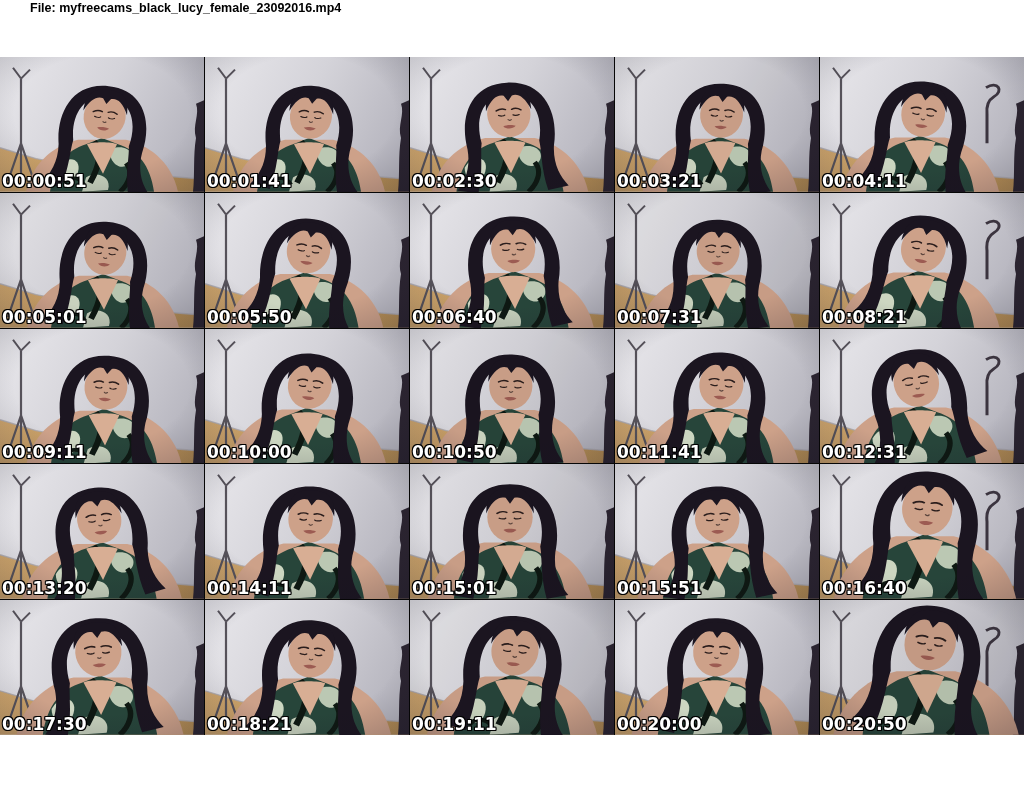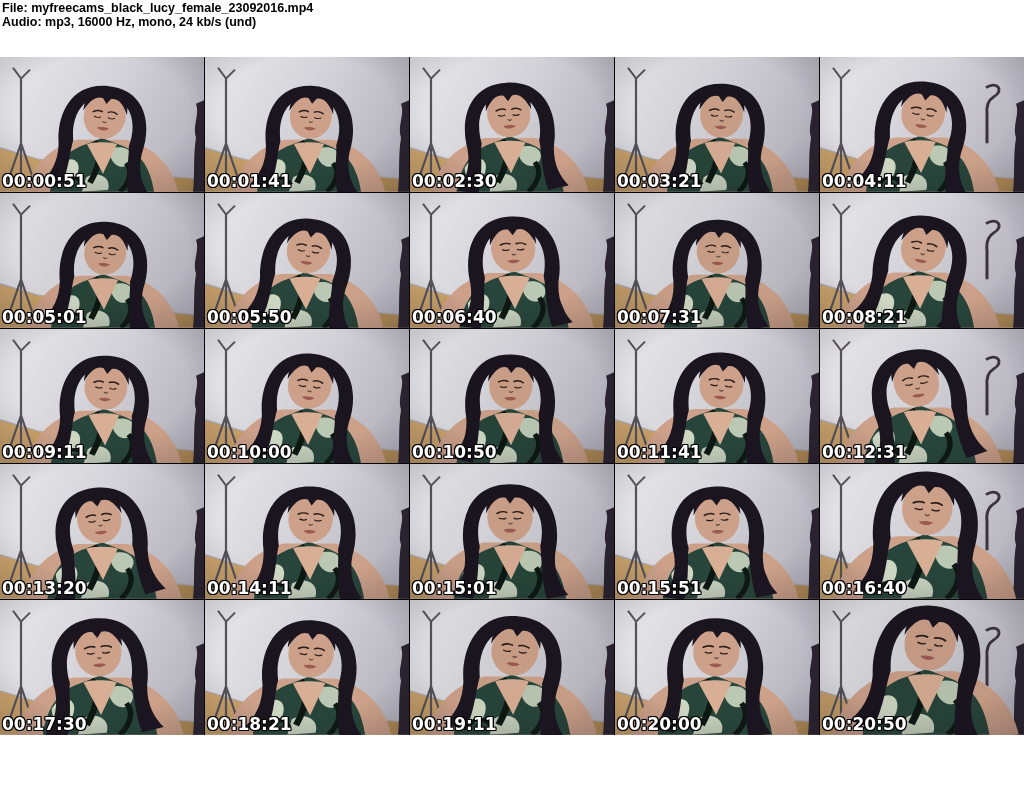--- a/index.html
+++ b/index.html
@@ -16,6 +16,7 @@
     color:var(--c-header_text,#000);
     background:var(--c-header_bg,#fff);
     white-space:nowrap;
+    margin-left:28px;
   }
   .grid{
     position:absolute;top:57px;left:0;

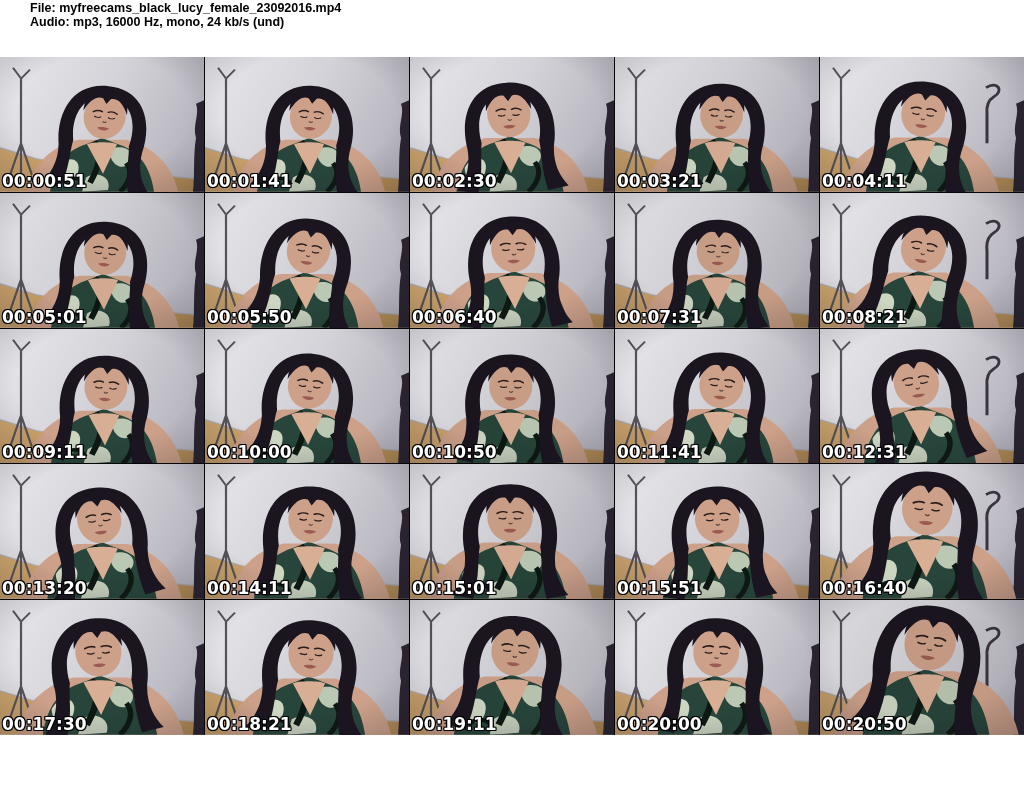--- a/index.html
+++ b/index.html
@@ -69,7 +69,6 @@
 
   <header class="meta">
     <div class="meta-line">File: myfreecams_black_lucy_female_23092016.mp4</div>
-    <div class="meta-line">Audio: mp3, 16000 Hz, mono, 24 kb/s (und)</div>
   </header>
 
   <div class="grid">

